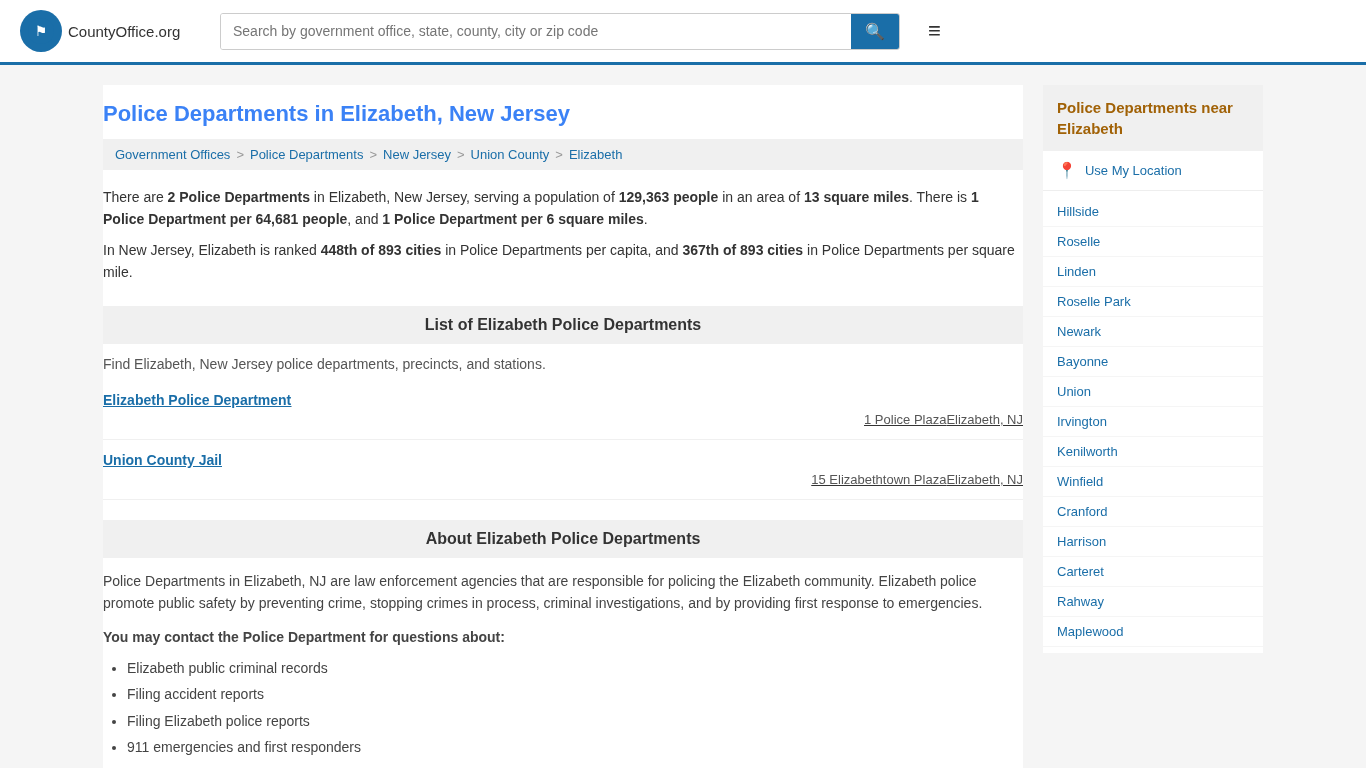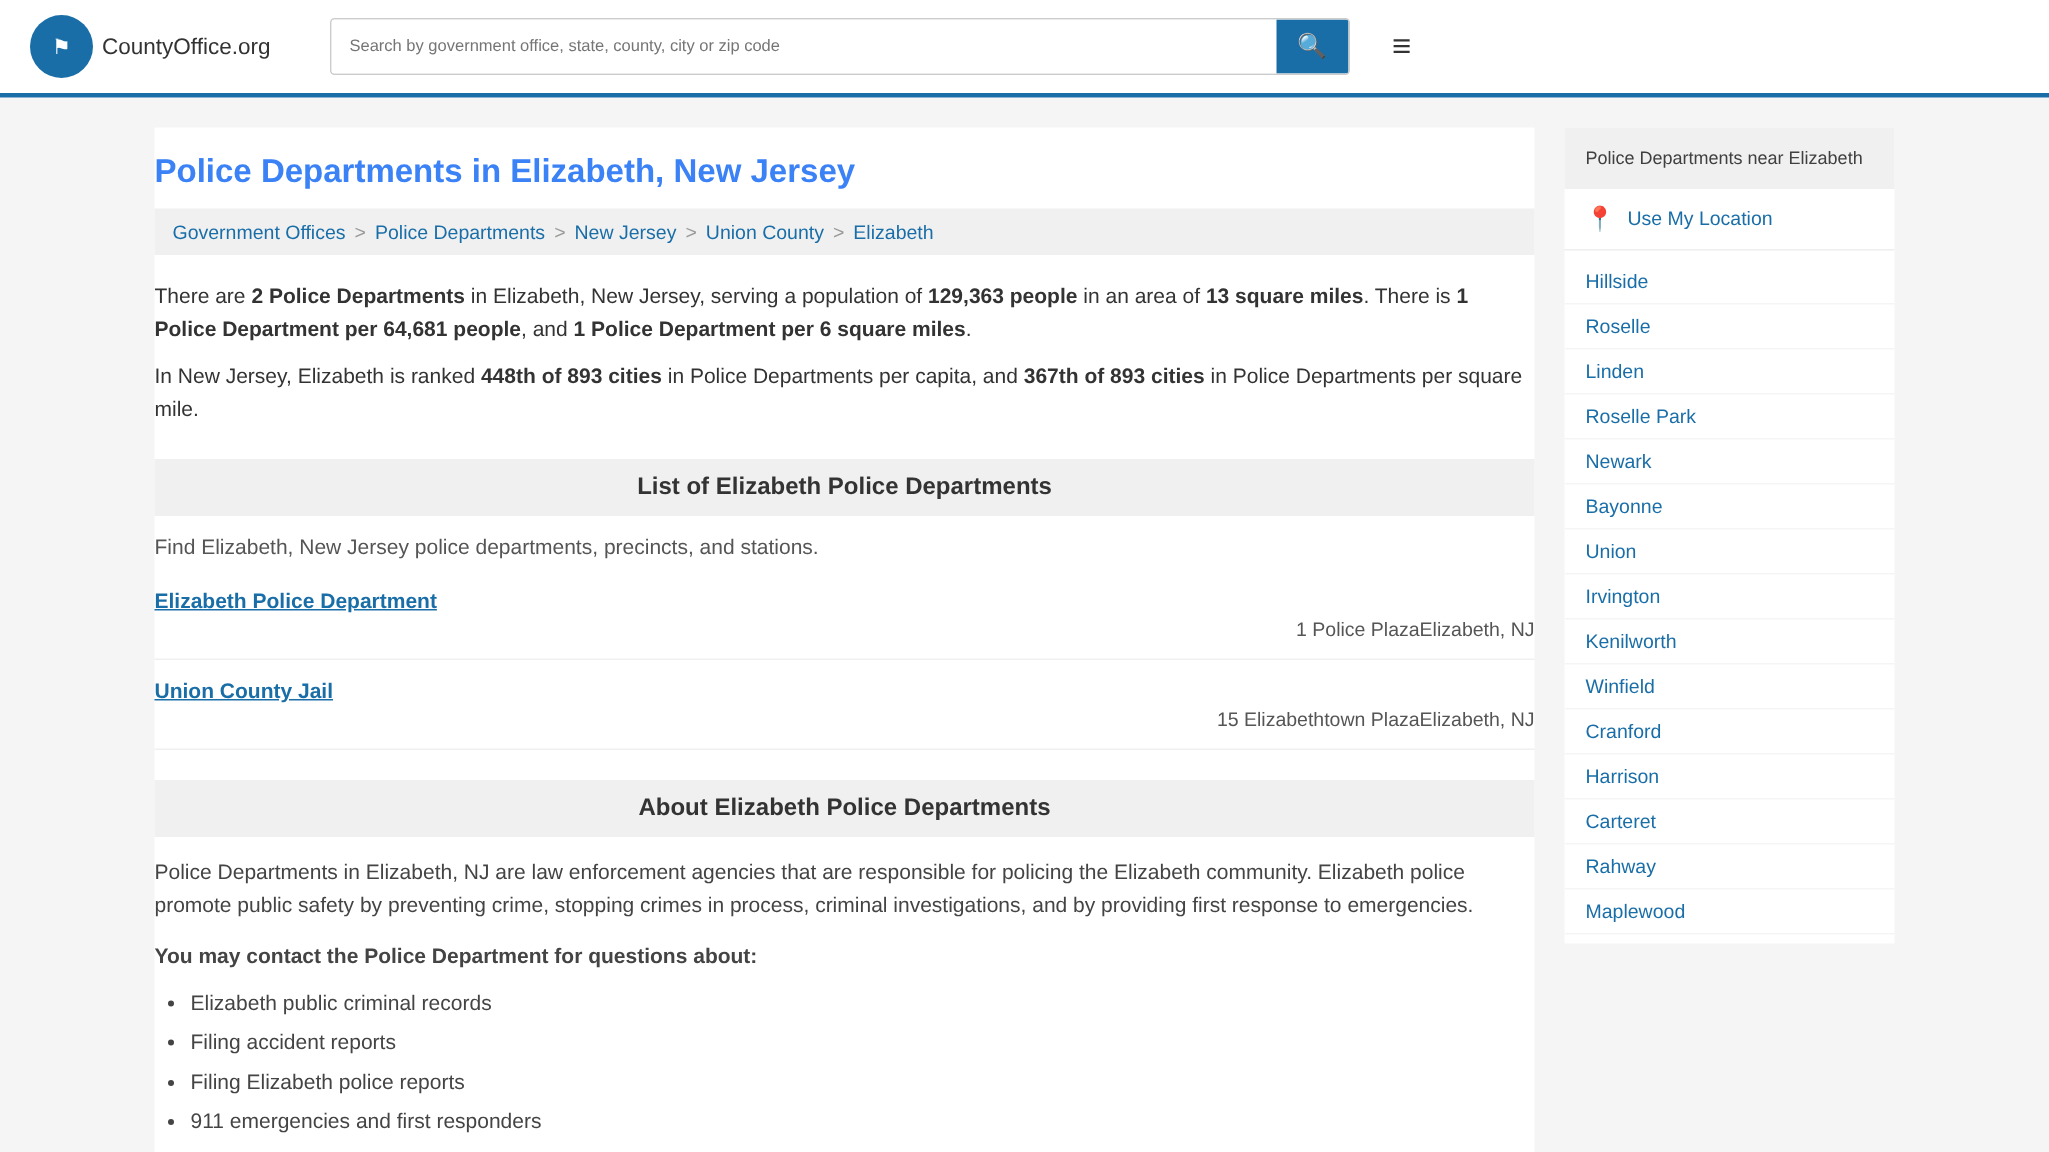--- a/index.html
+++ b/index.html
@@ -53,7 +53,7 @@
       padding: 8px 12px;
       border: none;
       outline: none;
-      font-size: 11px;
+      font-size: 14px;
       color: #999;
     }
     .search-btn {

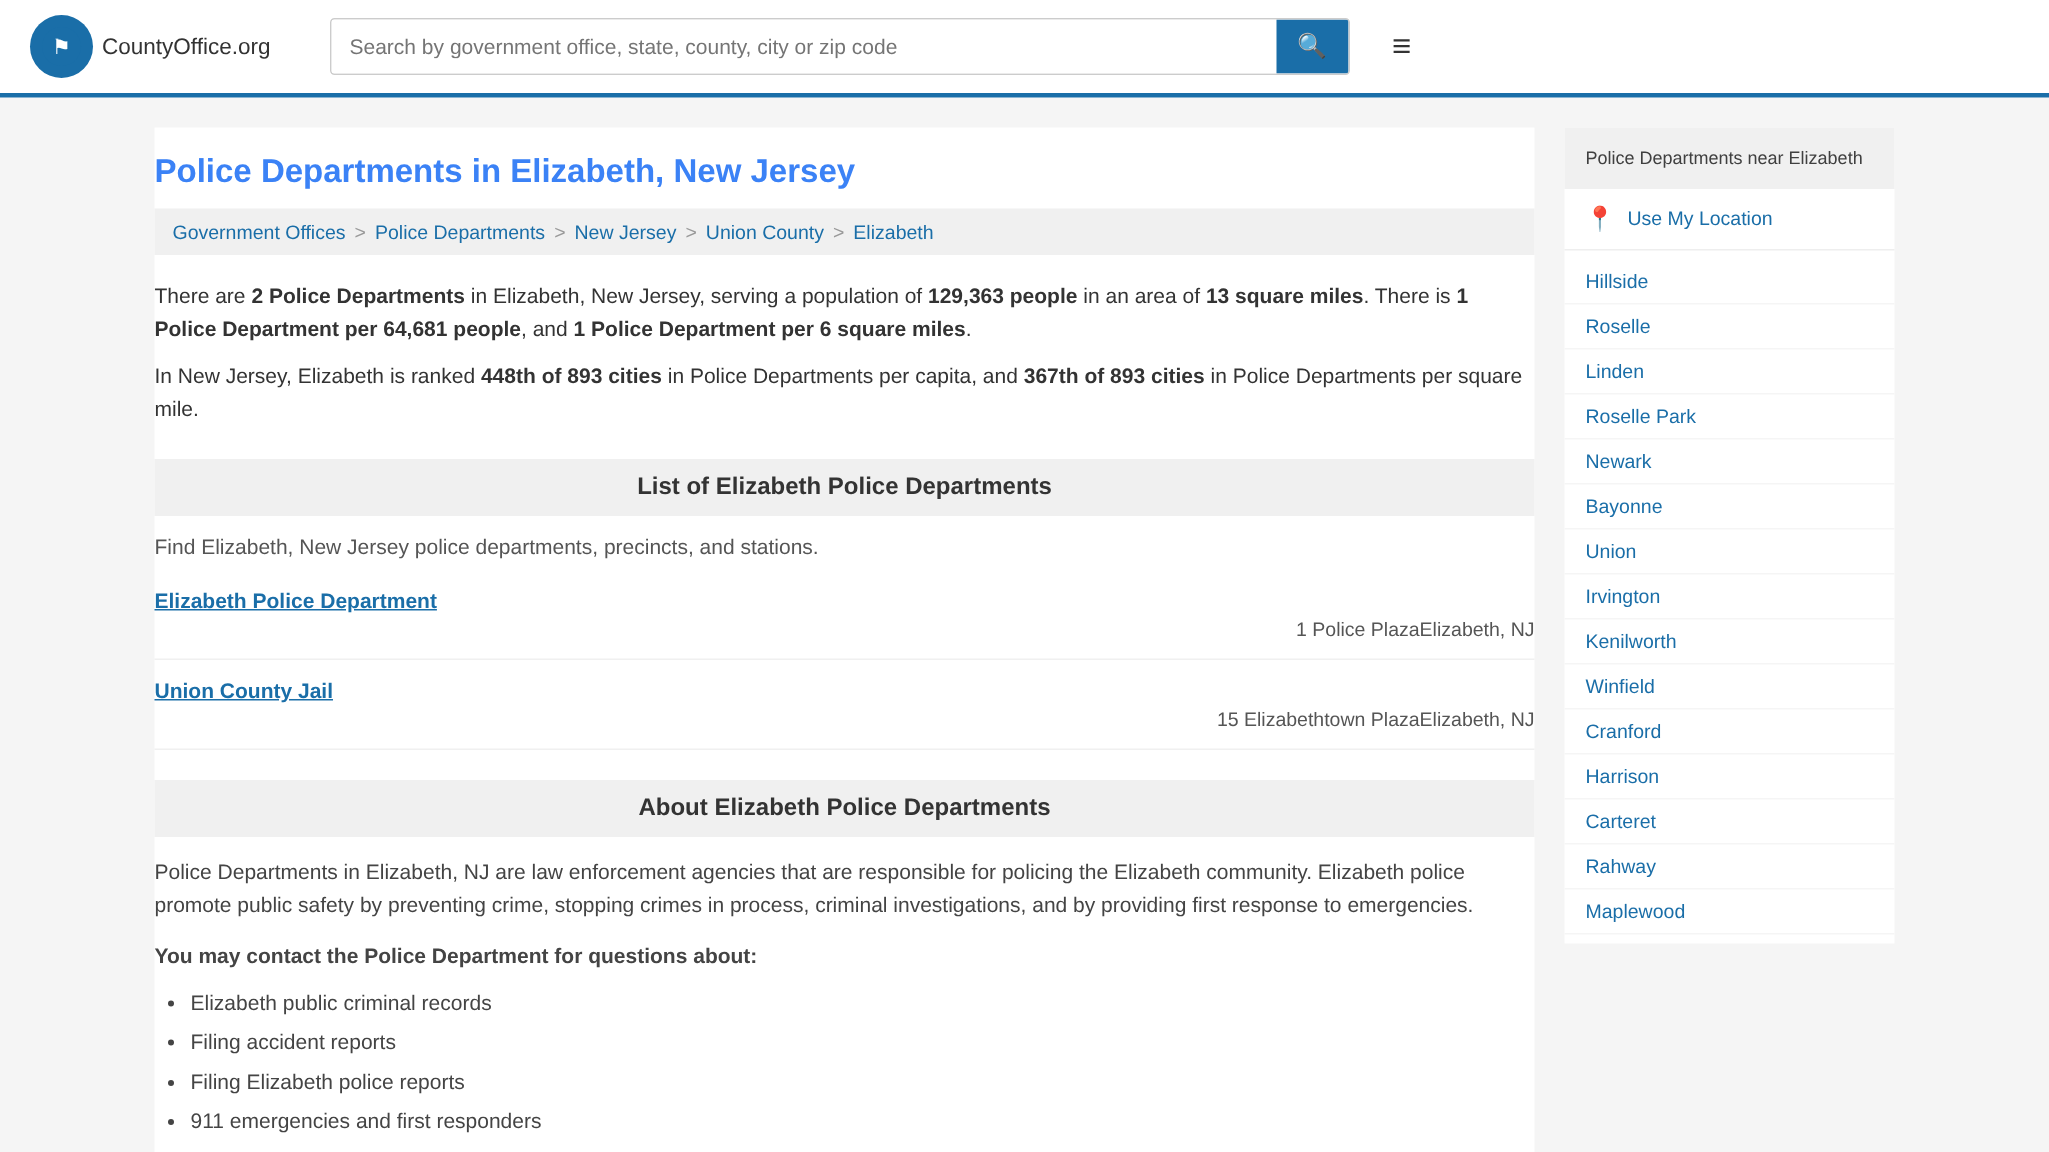--- a/index.html
+++ b/index.html
@@ -184,9 +184,9 @@
     .sidebar-title {
       background: #f0f0f0;
       padding: 12px 14px;
-      font-size: 12px;
-      font-weight: normal;
-      color: #404040;
+      font-size: 15px;
+      font-weight: bold;
+      color: #a16207;
       line-height: 1.4;
     }
     .sidebar-location {

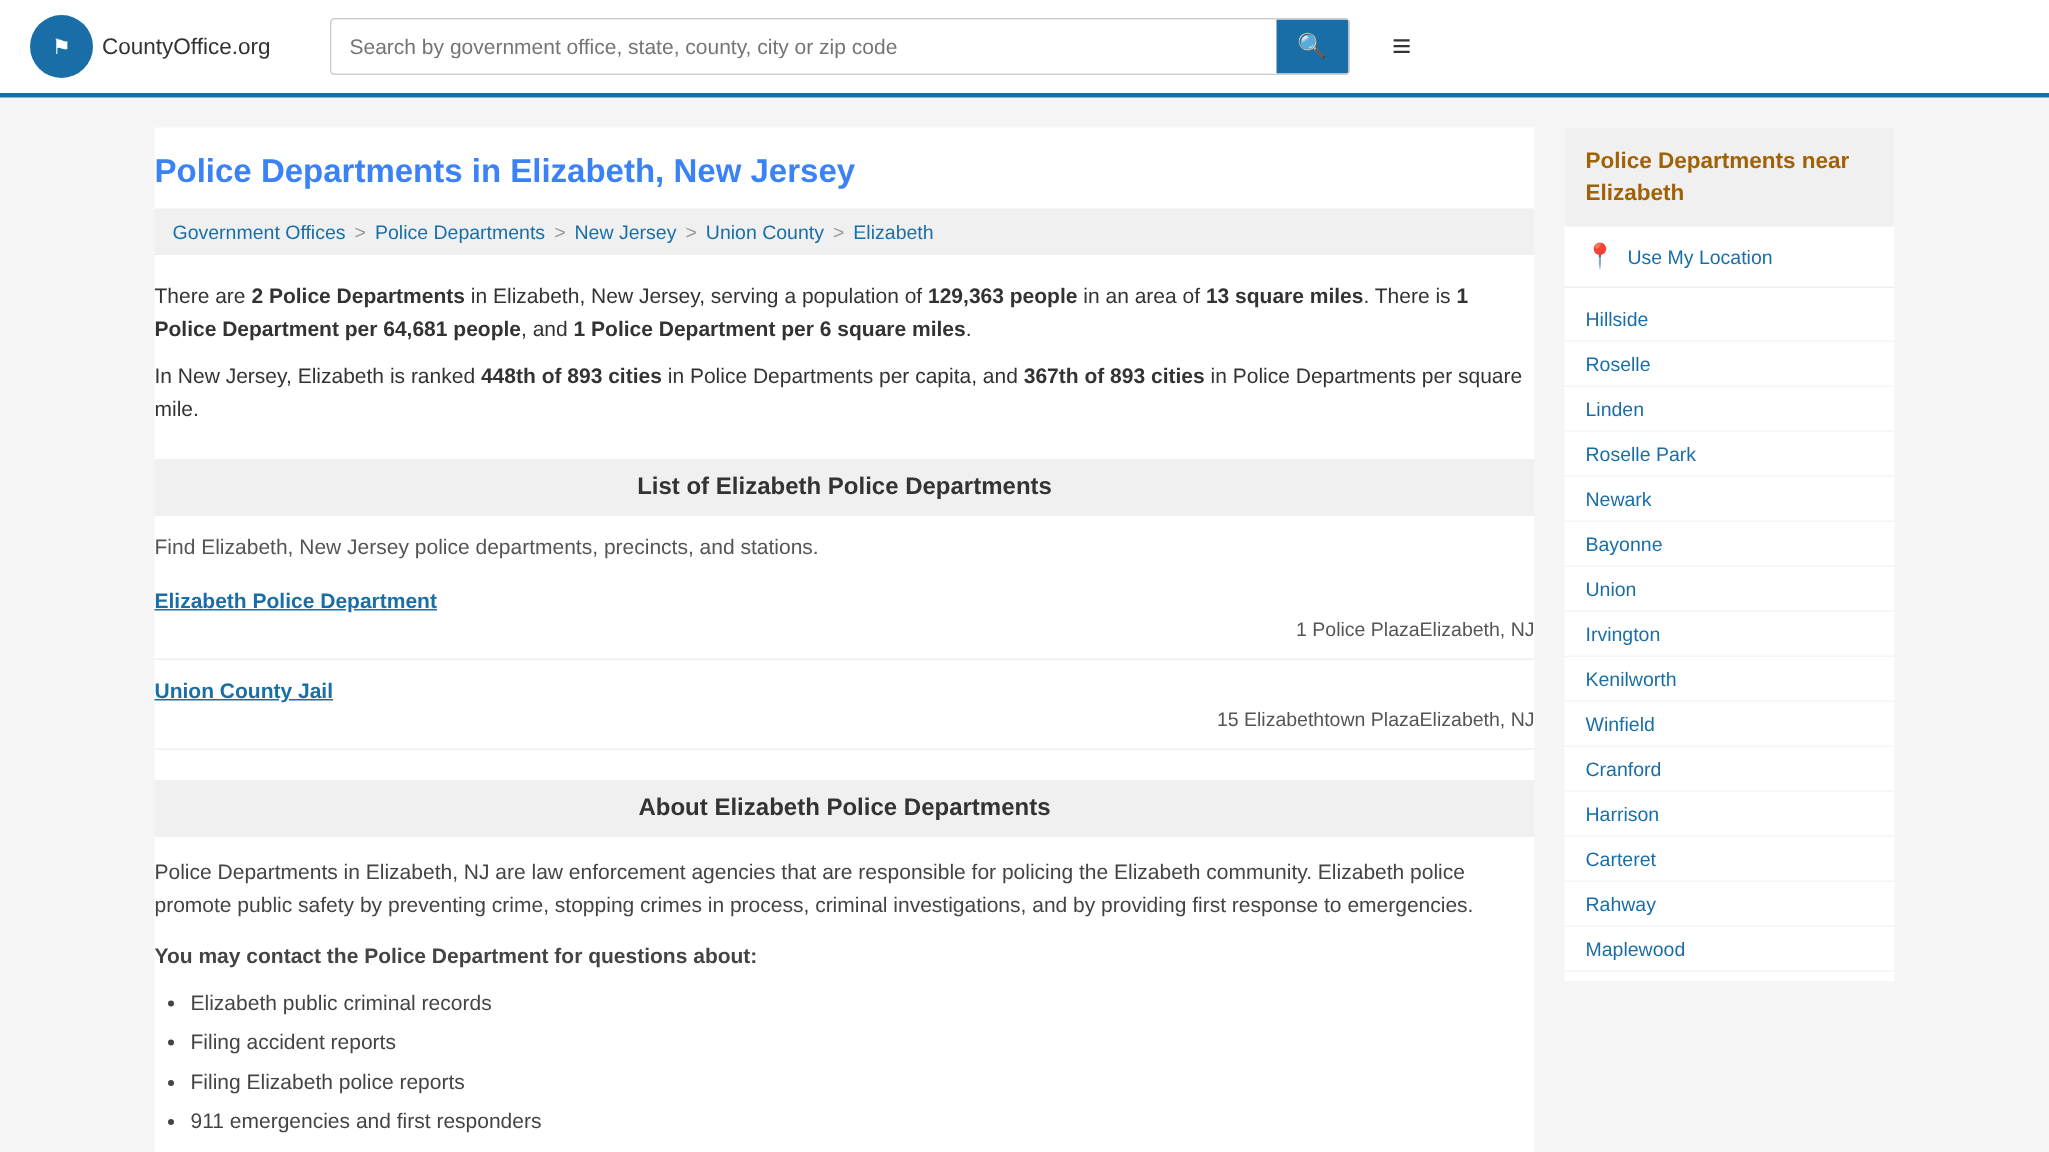--- a/index.html
+++ b/index.html
@@ -144,6 +144,7 @@
       border-bottom: 1px solid #f0f0f0;
       display: flex;
       flex-direction: column;
+      text-decoration: underline;
     }
     .listing-item a {
       color: #1a6ea8;

